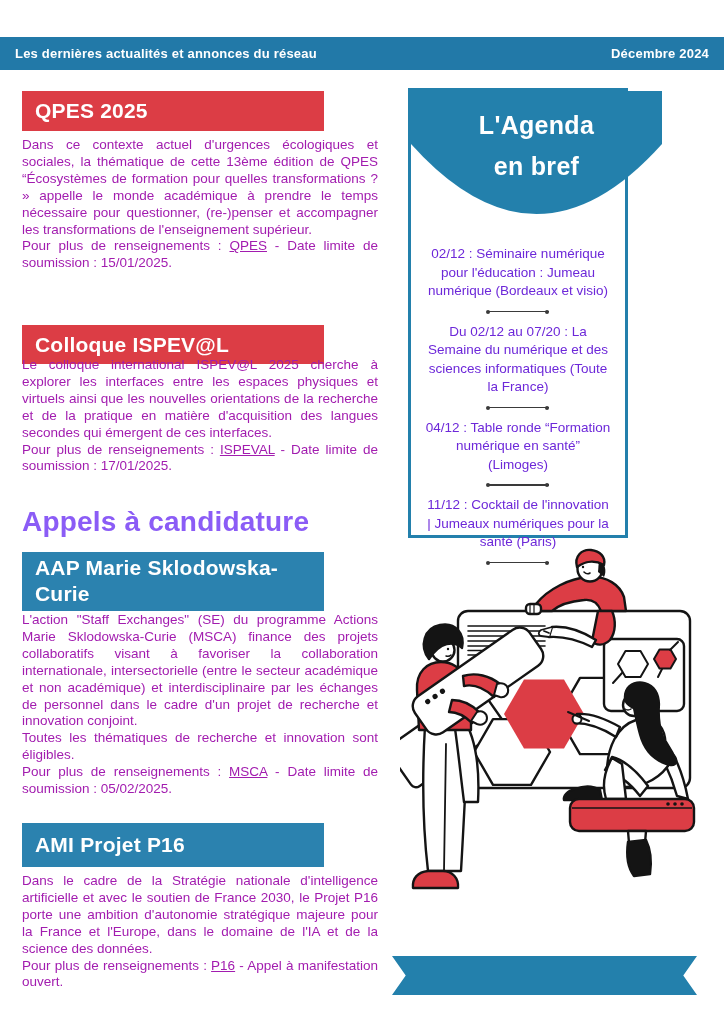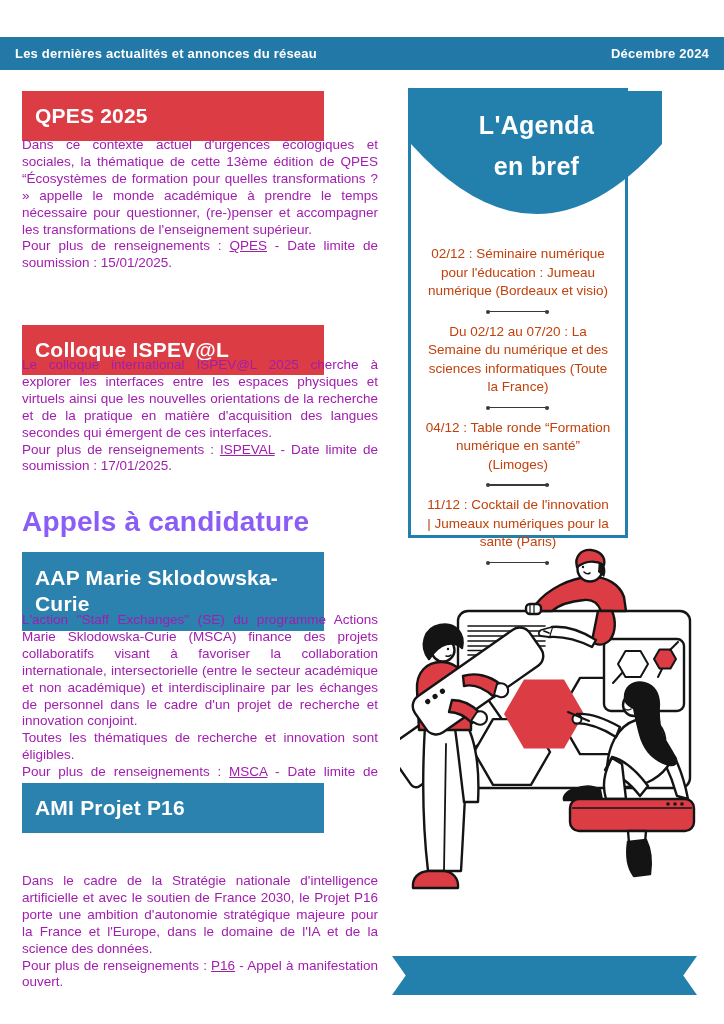--- a/index.html
+++ b/index.html
@@ -11,7 +11,7 @@
           padding:0 15px;color:#fff;font-weight:bold;font-size:13px;letter-spacing:.2px;}
   
   .sec-box{position:absolute;left:22px;width:302px;box-sizing:border-box;display:flex;align-items:center;
-           color:#fff;font-weight:bold;font-size:21px;letter-spacing:.2px;padding:13px 13px;}
+           color:#fff;font-weight:bold;font-size:21px;letter-spacing:.2px;padding:3px 13px;}
   .box-red{background:#DC3D45;}
   .box-blue{background:#2B82AF;}
   .sec-text{position:absolute;left:22px;width:356px;font-size:13.5px;line-height:16.9px;

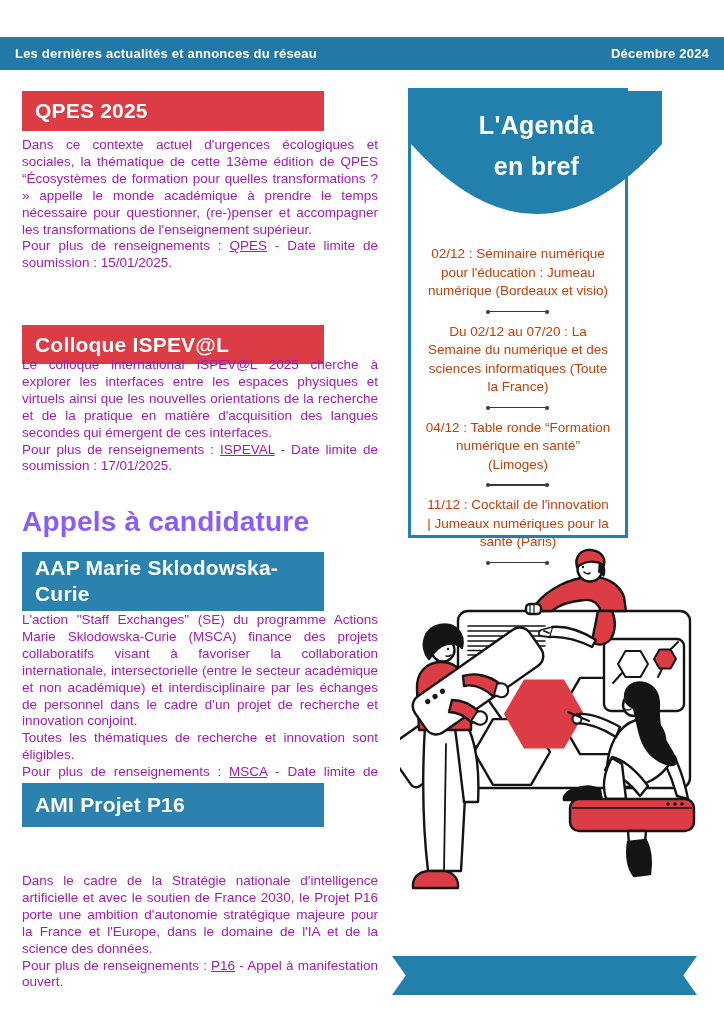--- a/index.html
+++ b/index.html
@@ -28,7 +28,7 @@
   .agenda-head .agenda-title{position:absolute;left:0;top:14px;width:100%;text-align:center;color:#fff;
               font-size:25px;font-weight:bold;line-height:1.65;letter-spacing:.3px;}
   .agenda-list{margin-top:26px;padding:0 14px;}
-  .agenda-item{margin:0;text-align:center;font-size:13.5px;line-height:18.5px;color:#c2410c;}
+  .agenda-item{margin:0;text-align:center;font-size:13.5px;line-height:18.5px;color:#6d28d9;}
   .agenda-divider{position:relative;width:62px;height:4px;margin:9px auto;}
   .agenda-divider::before{content:"";position:absolute;left:0;right:0;top:1.2px;height:1.6px;background:#3a3a3a;}
   .agenda-divider::after{content:"";position:absolute;left:-1px;top:0;width:4px;height:4px;border-radius:50%;

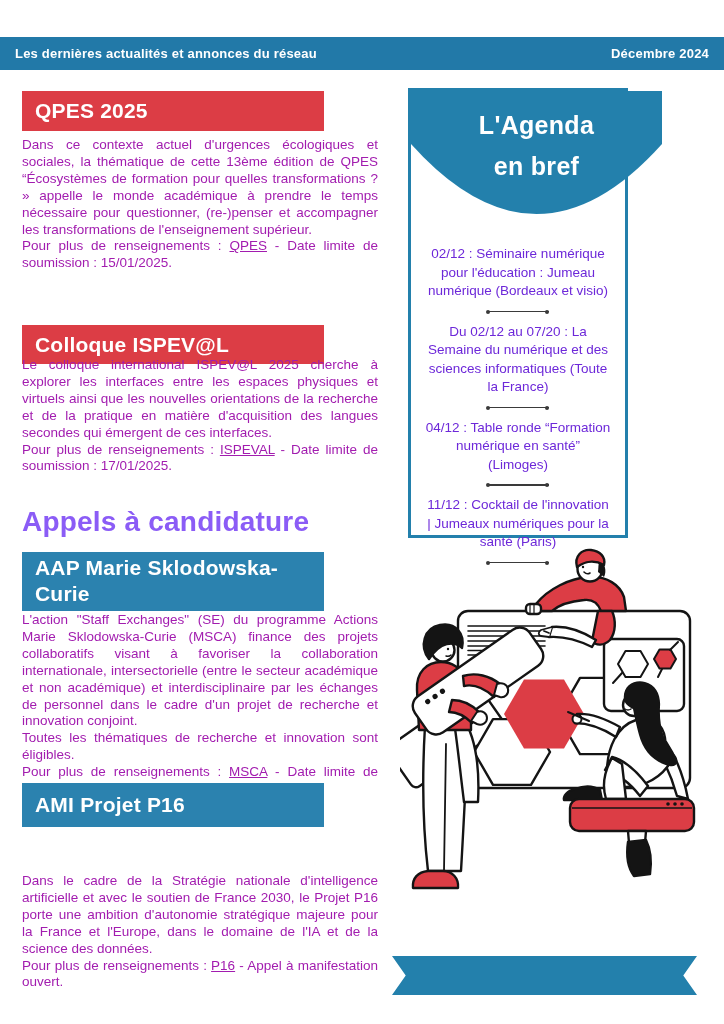--- a/index.html
+++ b/index.html
@@ -76,7 +76,7 @@
        <span>Pour plus de renseignements : </span><span class="link">MSCA</span><span> - Date limite de soumission : 05/02/2025.</span></p>
   </div>
 
-  <div class="sec-box box-blue" style="top:783px;min-height:44px;">
+  <div class="sec-box box-blue" style="top:823px;min-height:44px;">
     <span>AMI Projet P16</span>
   </div>
   <div class="sec-text" style="top:873px;">

